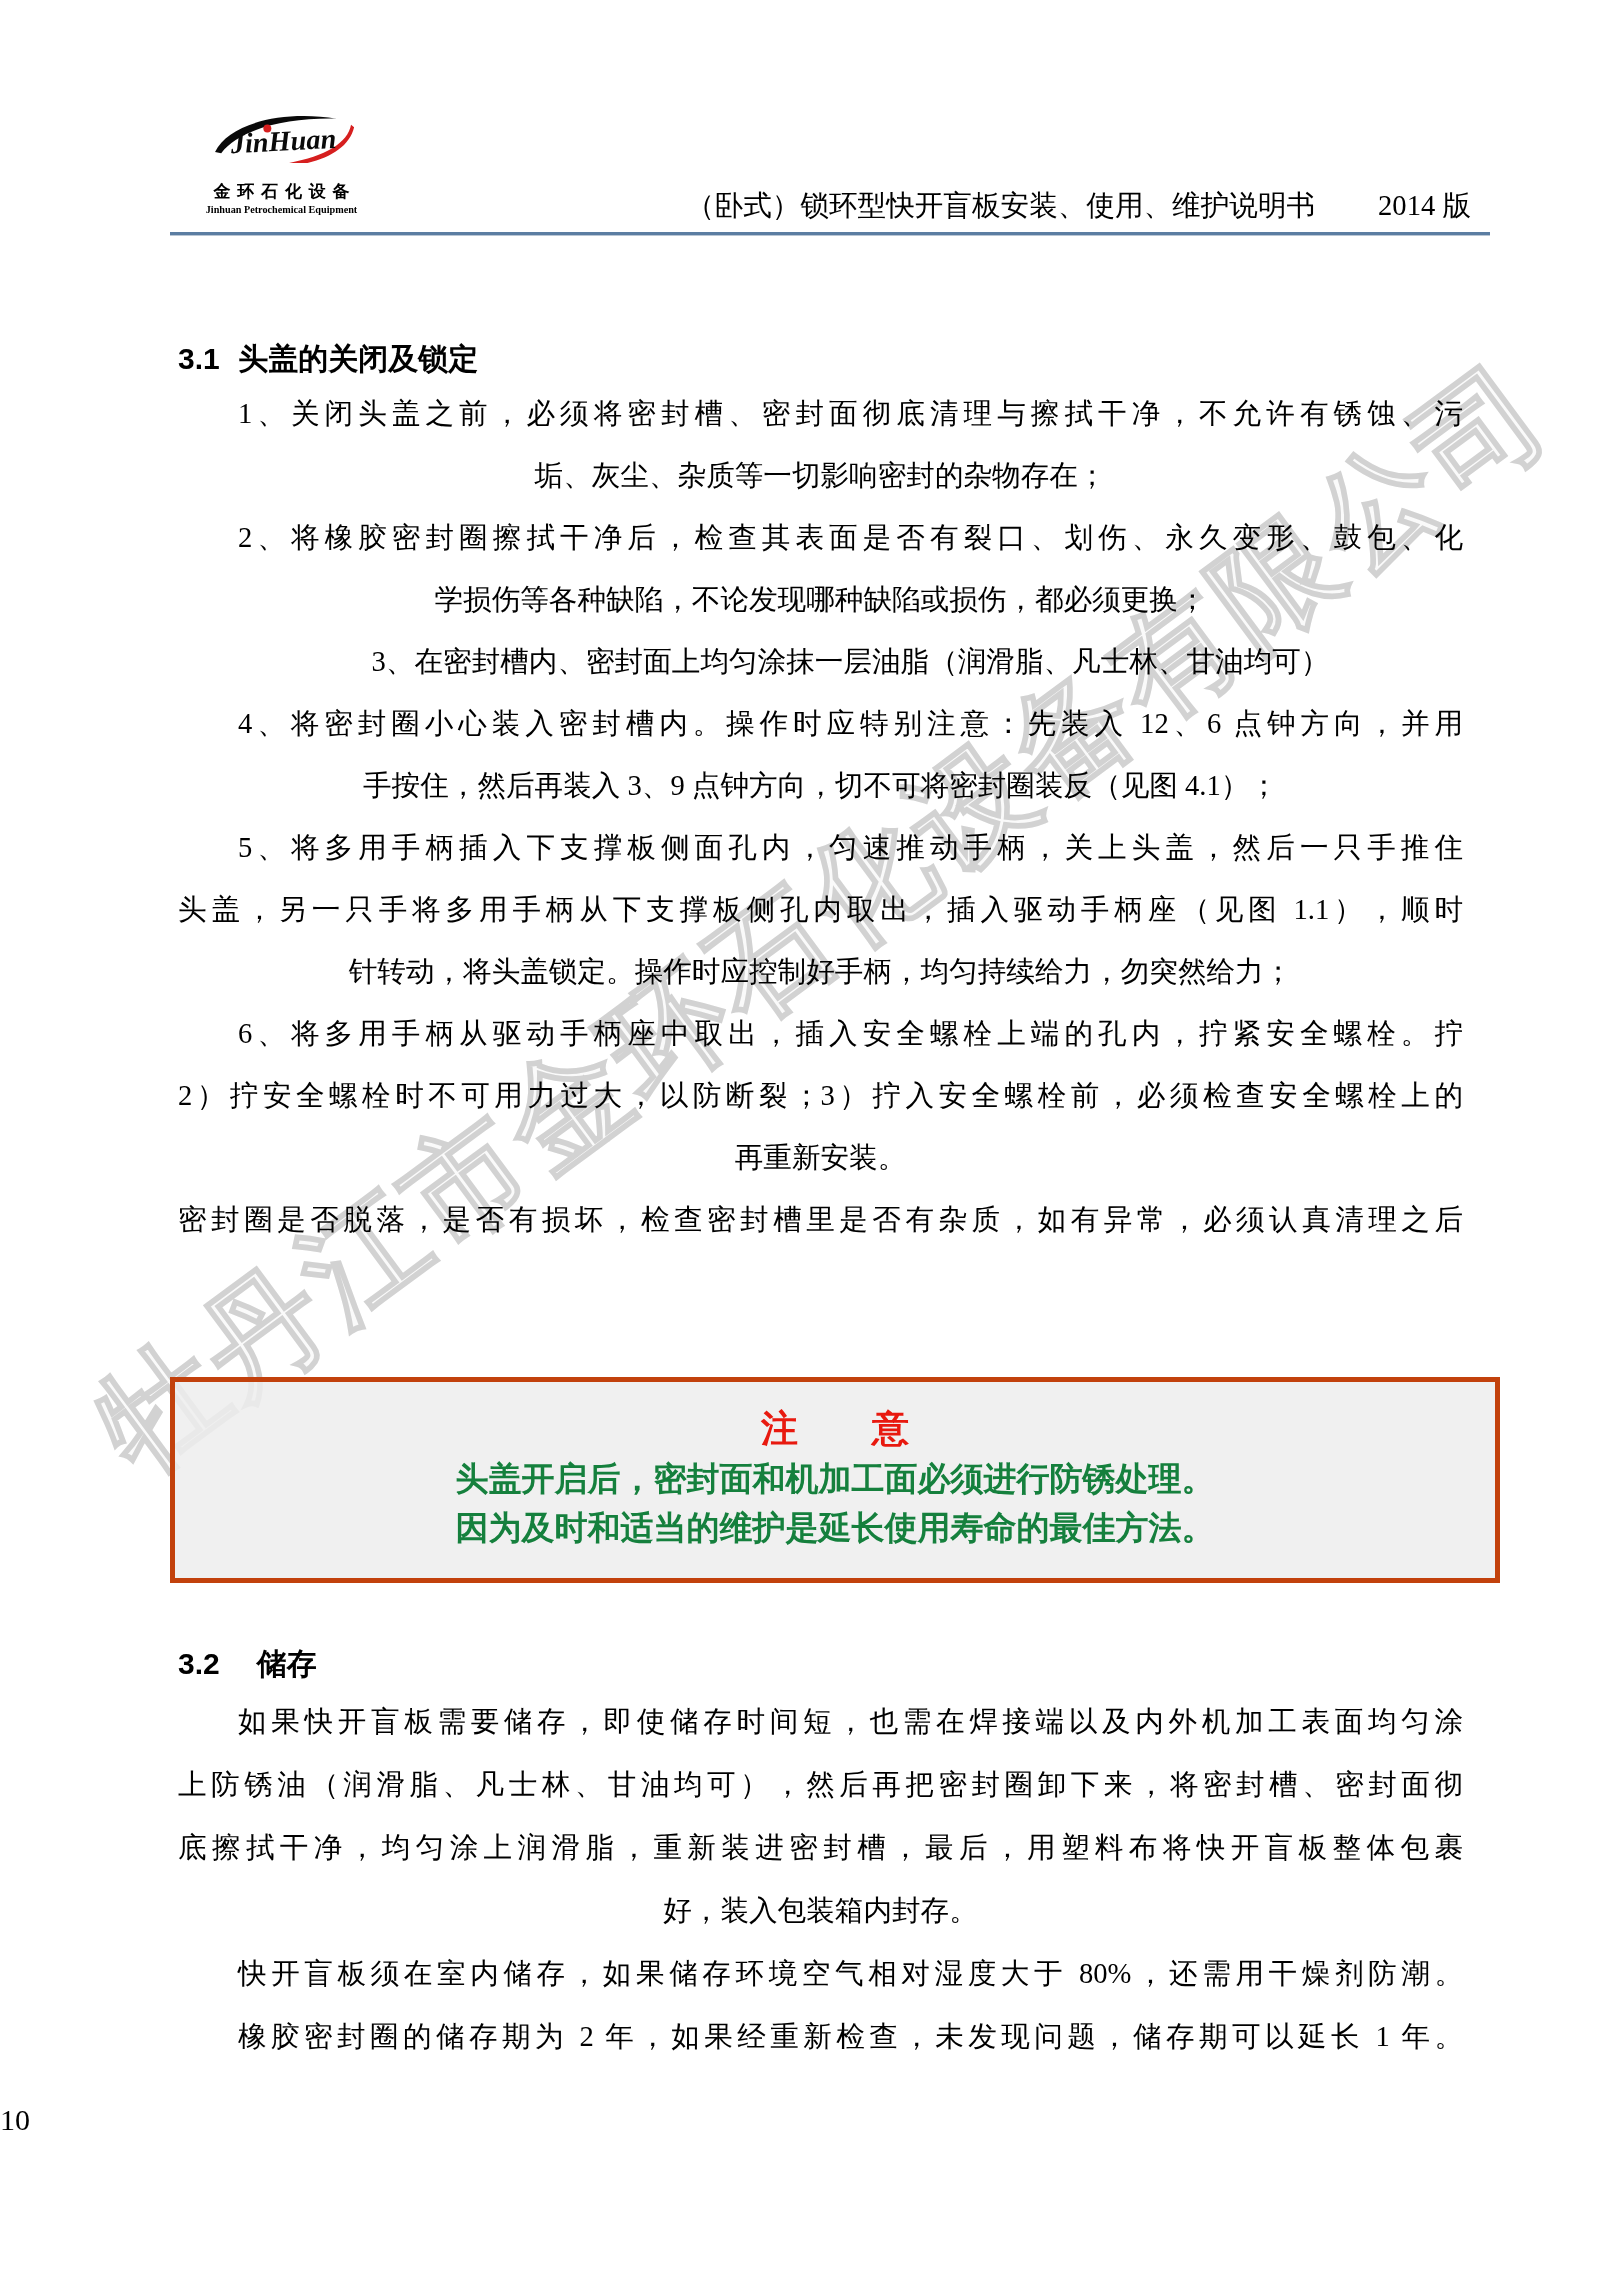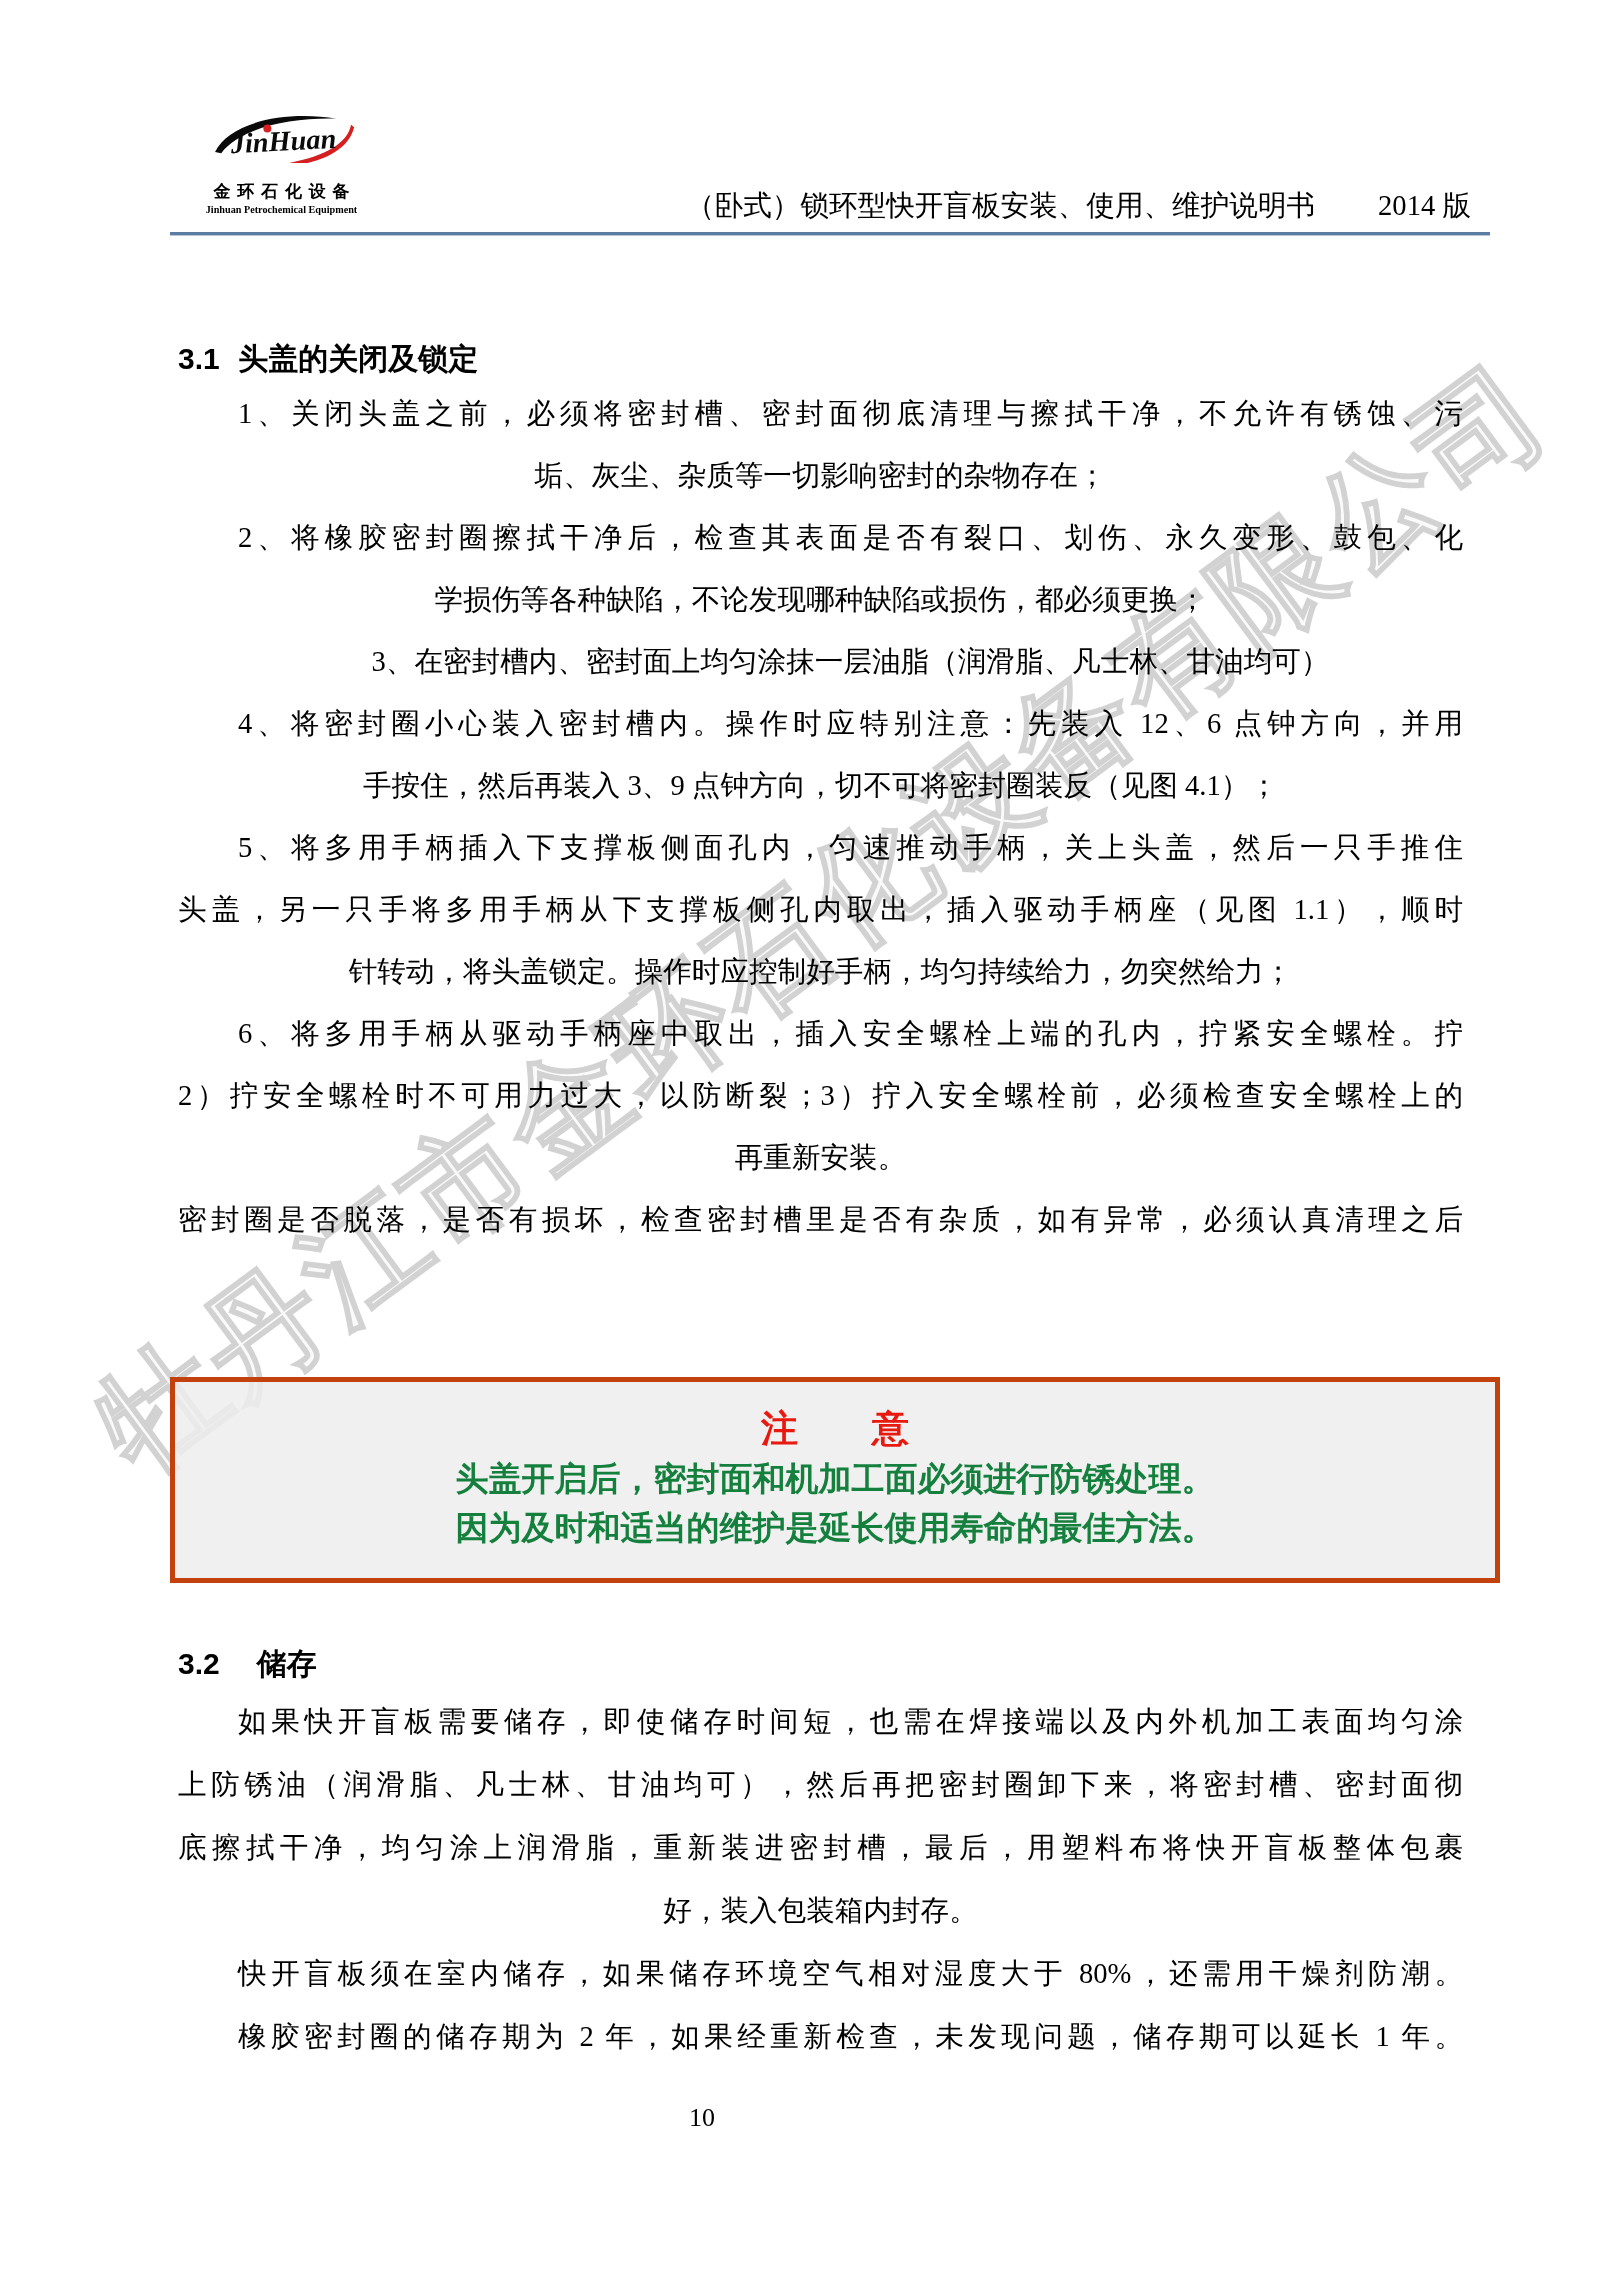--- a/index.html
+++ b/index.html
@@ -98,7 +98,7 @@
   
   .page-number {
     position:absolute; left:0; top:2103px; width:1404px;
-    text-align:center; font-size:26px;
+    text-align:left; font-size:30px;
   }
 </style>
 </head>

